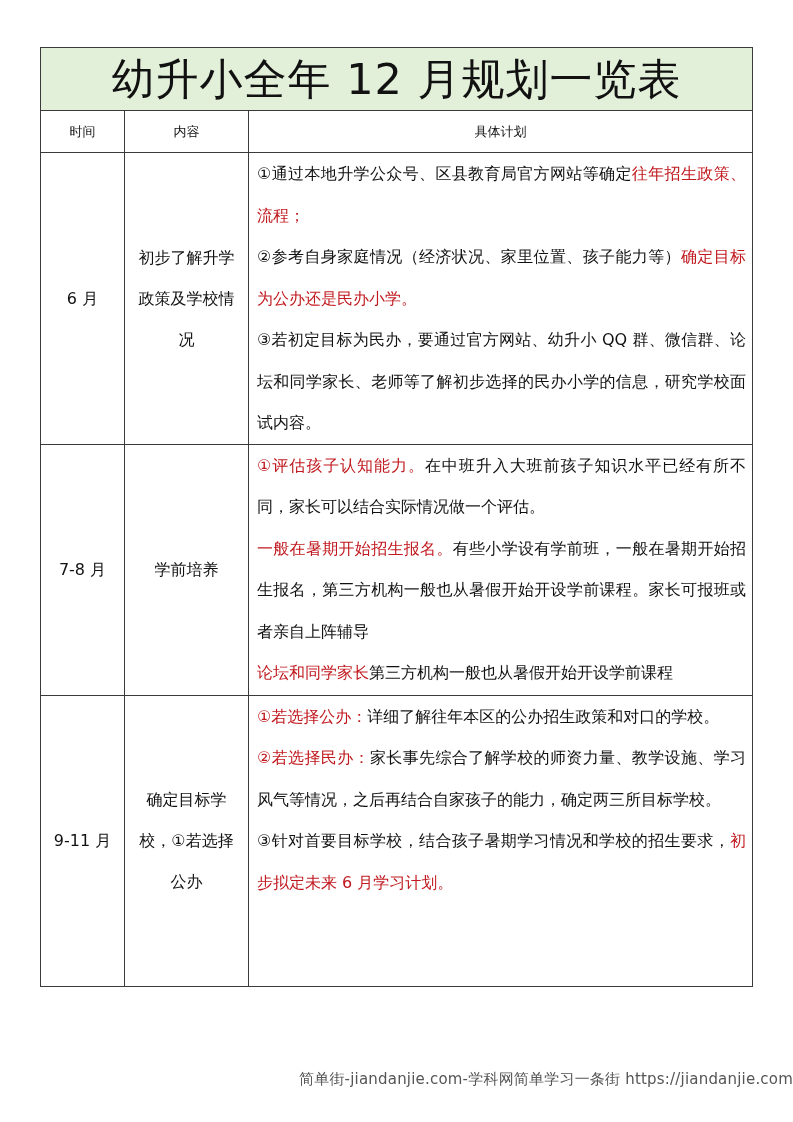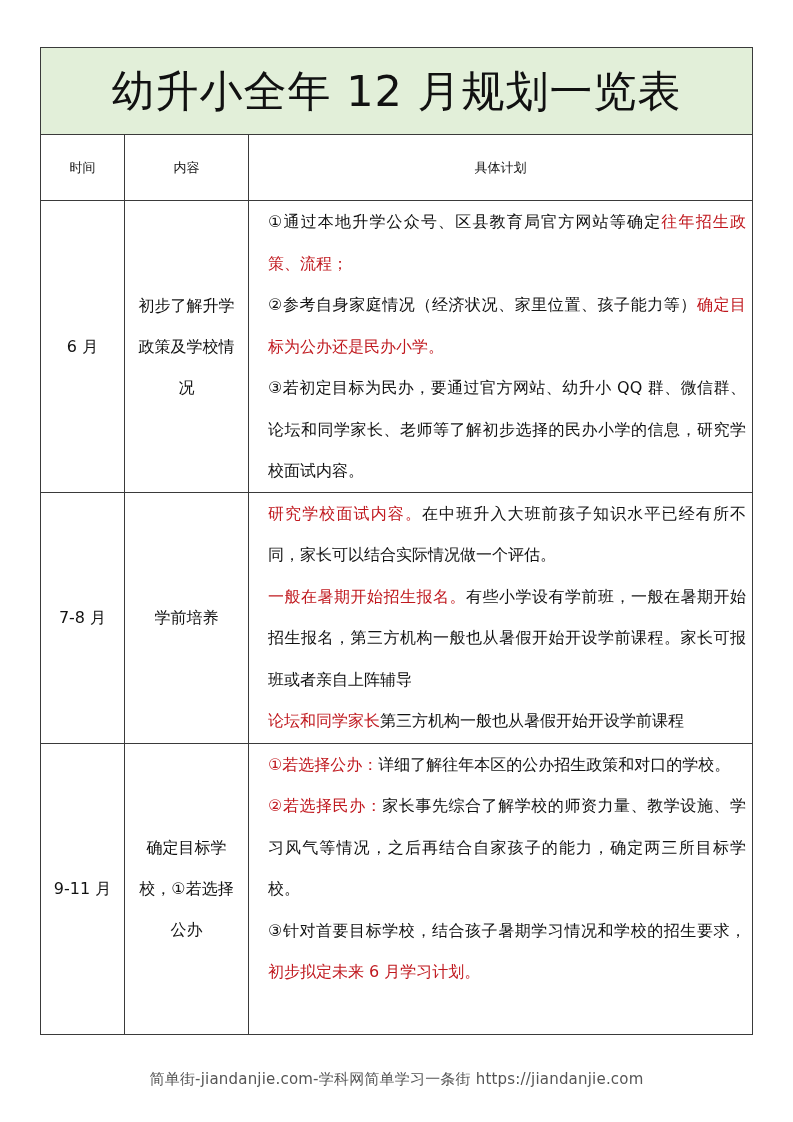--- a/index.html
+++ b/index.html
@@ -25,7 +25,7 @@
     }
     .sheet td, .sheet th {
       border: 1.5px solid #3a3a3a;
-      padding: 12px;
+      padding: 0;
     }
     .title-cell {
       background: #e2efd9;

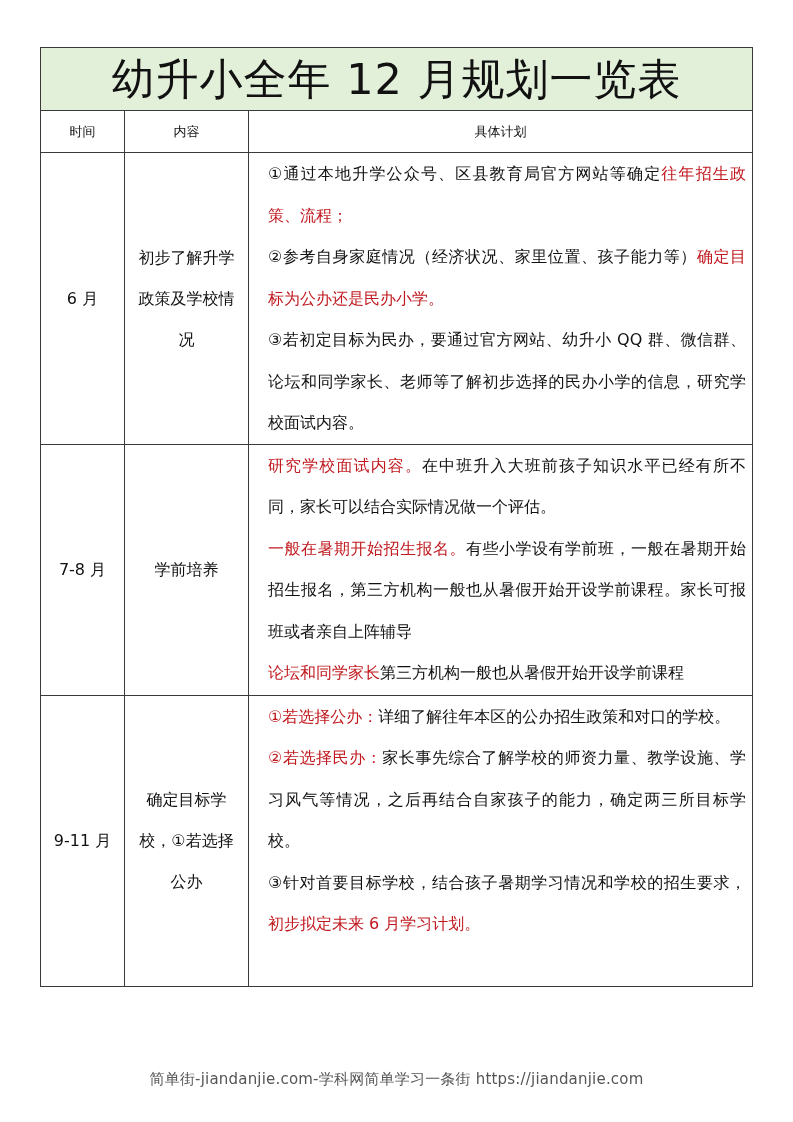--- a/index.html
+++ b/index.html
@@ -68,7 +68,6 @@
     }
     .plan-item {
       display: block;
-      margin-left: 11px;
     }
     .red {
       color: #c0181e;

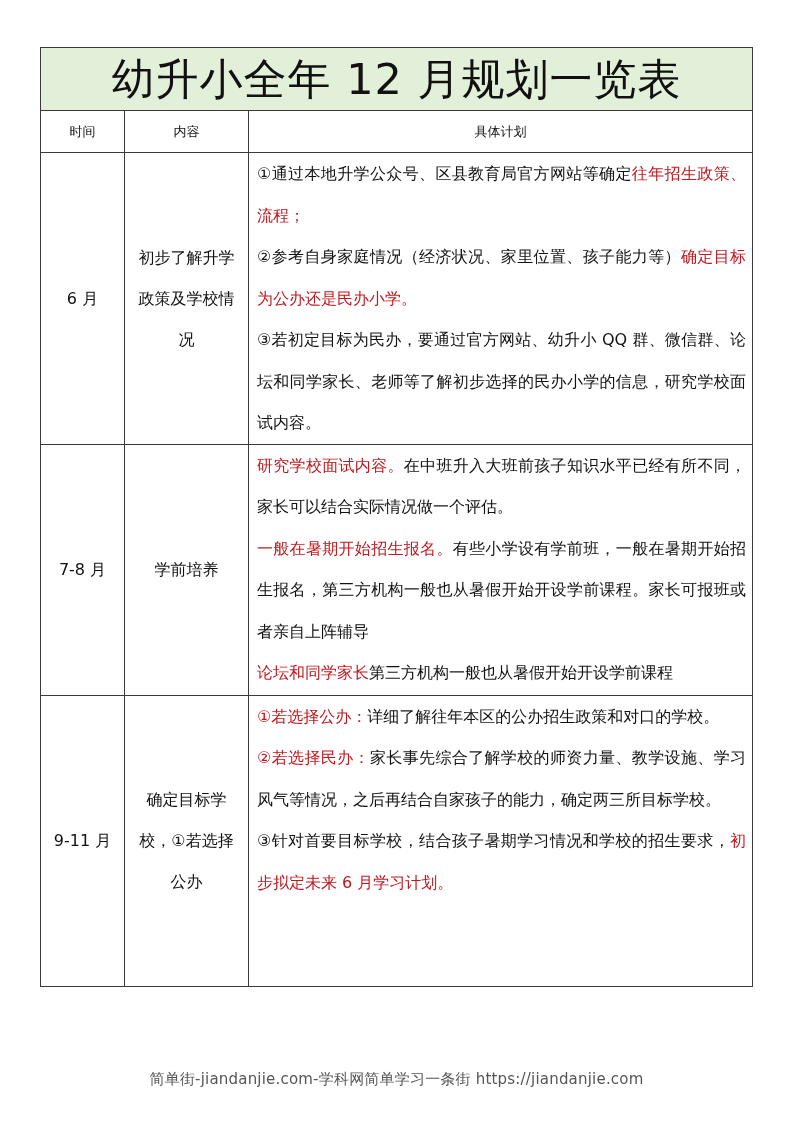--- a/index.html
+++ b/index.html
@@ -116,7 +116,7 @@
     <td class="cell-center">7-8 月</td>
     <td class="cell-center cell-content">学前培养</td>
     <td class="cell-plan">
-      <span class="plan-item"><span class="red">研究学校面试内容。</span><span>在中班升入大班前孩子知识水平已经有所不同，家长可以结合实际情况做一个评估。</span></span>
+      <span class="plan-item"><span class="red">①评估孩子认知能力。</span><span>在中班升入大班前孩子知识水平已经有所不同，家长可以结合实际情况做一个评估。</span></span>
       <span class="plan-item"><span class="red">一般在暑期开始招生报名。</span><span>有些小学设有学前班，一般在暑期开始招生报名，第三方机构一般也从暑假开始开设学前课程。家长可报班或者亲自上阵辅导</span></span>
       <span class="plan-item"><span class="red">论坛和同学家长</span><span>第三方机构一般也从暑假开始开设学前课程</span></span>
     </td>

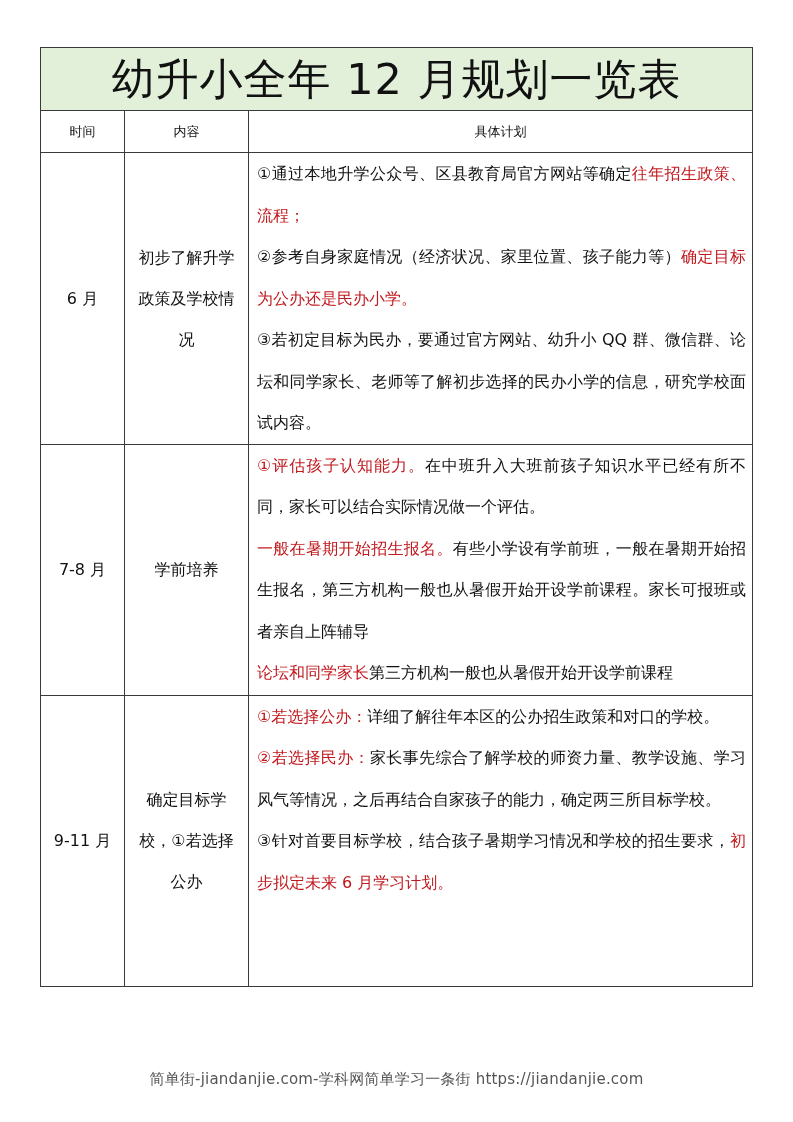--- a/index.html
+++ b/index.html
@@ -77,7 +77,7 @@
       left: 0;
       width: 793px;
       top: 1070px;
-      text-align: center;
+      text-align: right;
       font-size: 15px;
       color: #555;
       letter-spacing: 0.2px;

